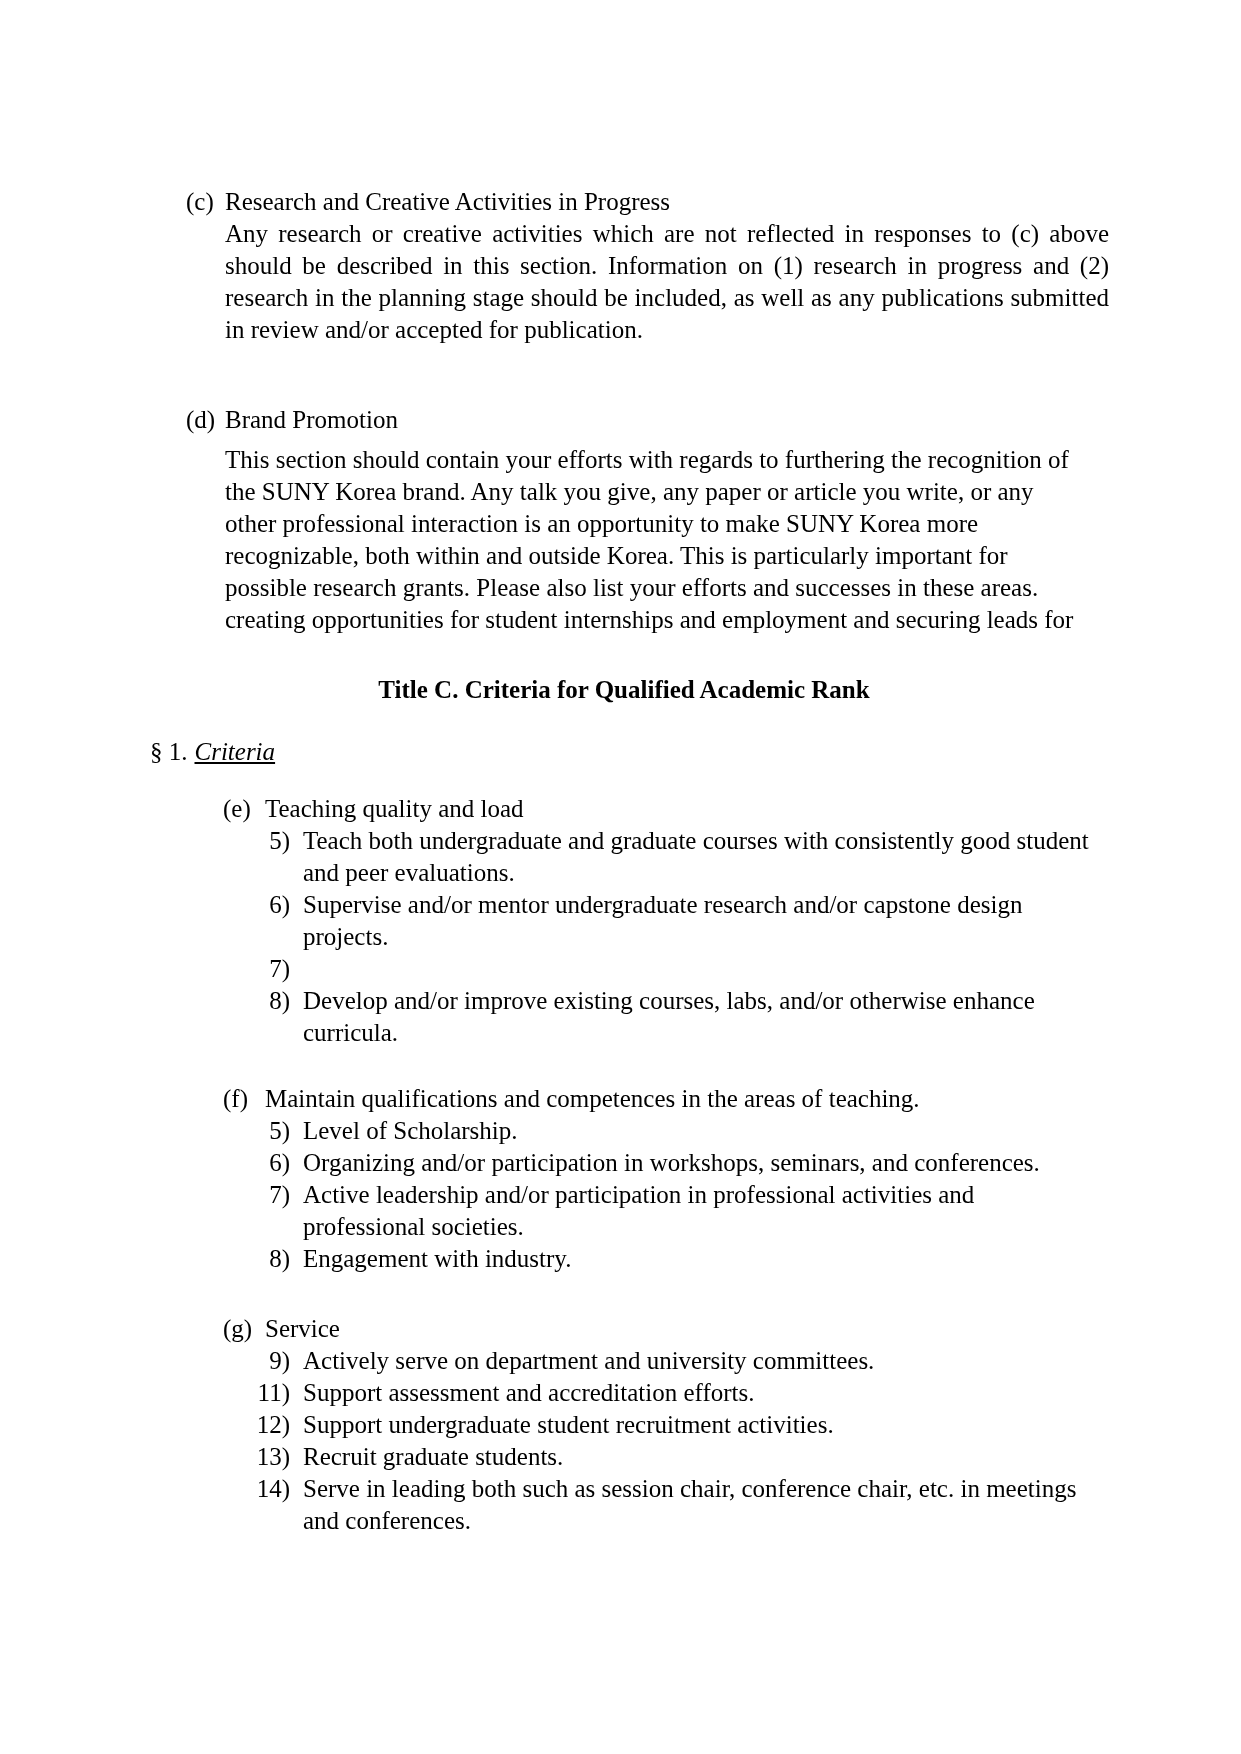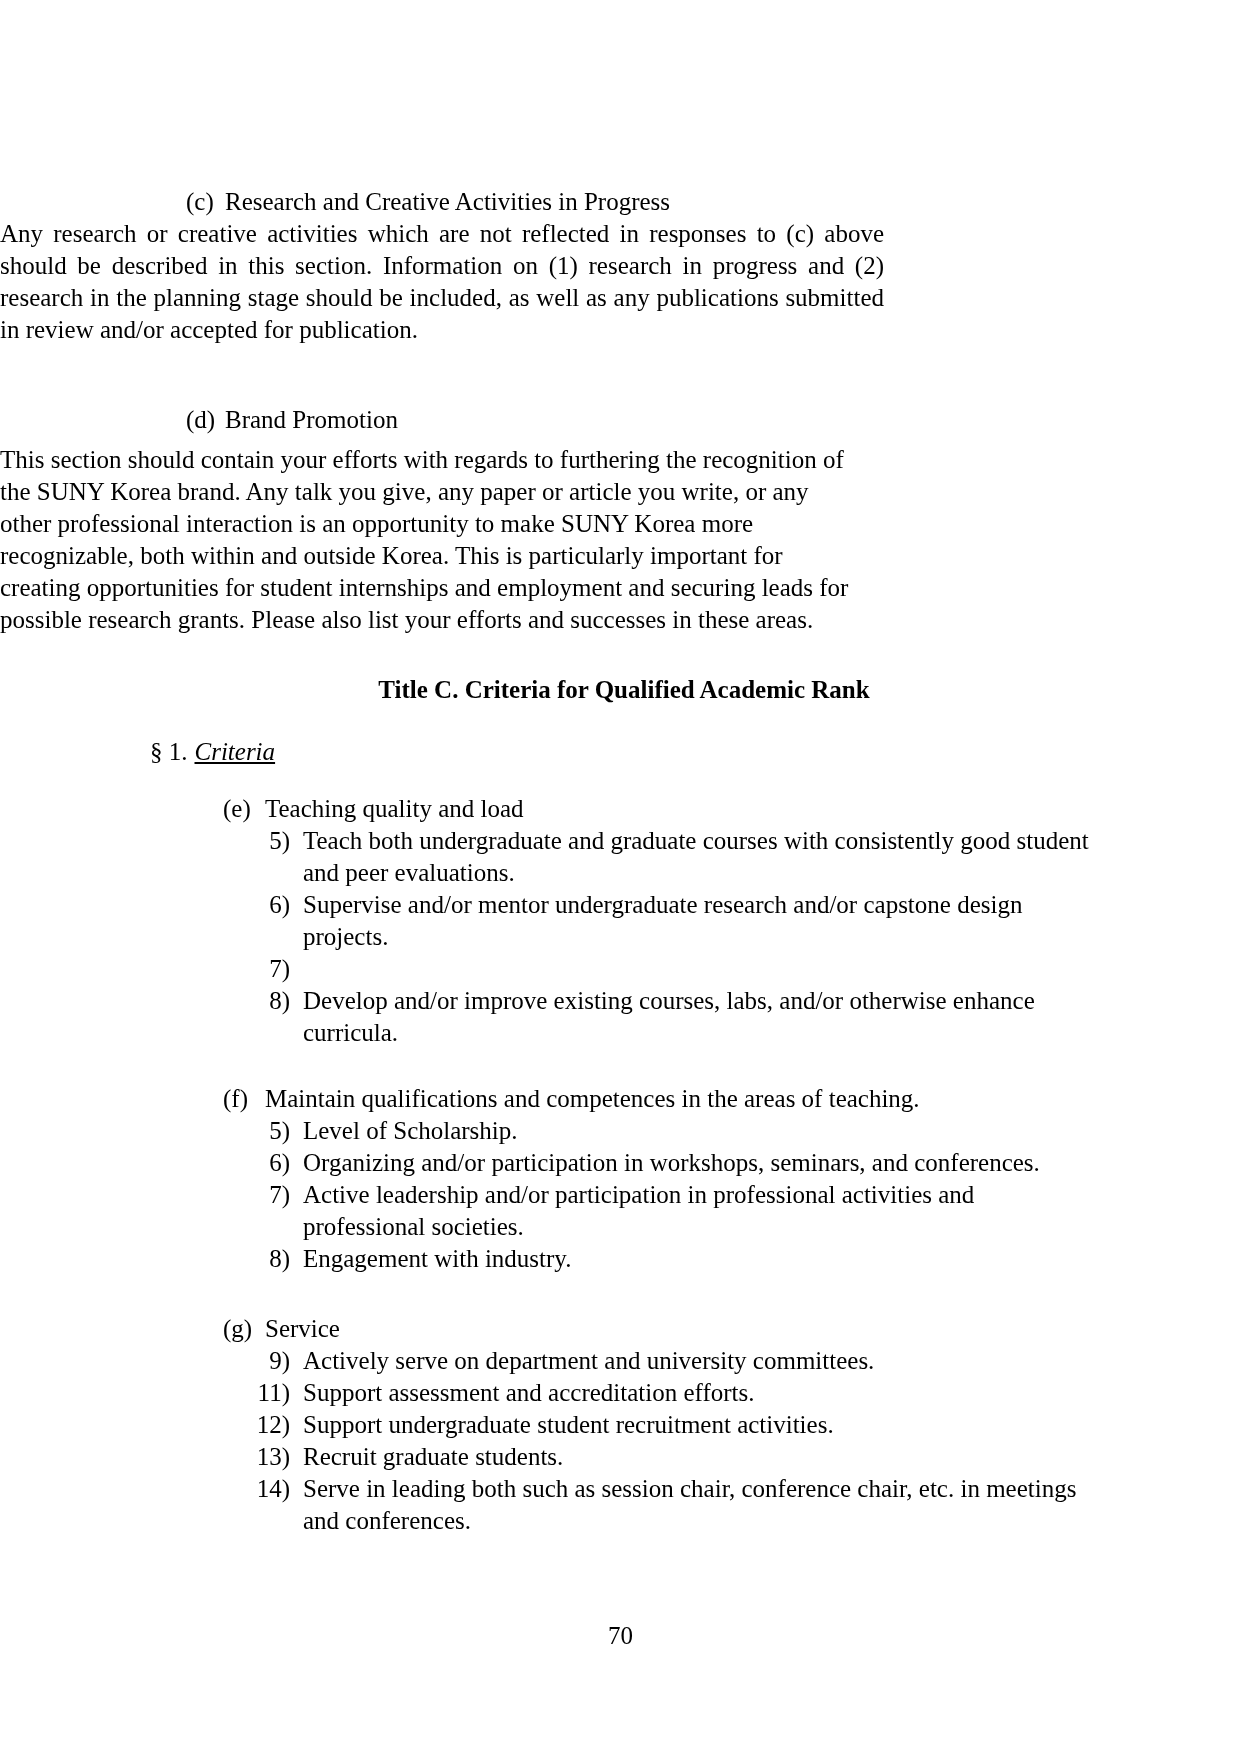--- a/index.html
+++ b/index.html
@@ -24,7 +24,7 @@
   .m-efg .marker { flex: none; width: 42px; }
 
   
-  .para { width: 884px; }
+  .para { margin-left: 225px; width: 884px; }
   .jl { text-align: justify; text-align-last: justify; overflow: hidden; }
   .nl { white-space: nowrap; }
 

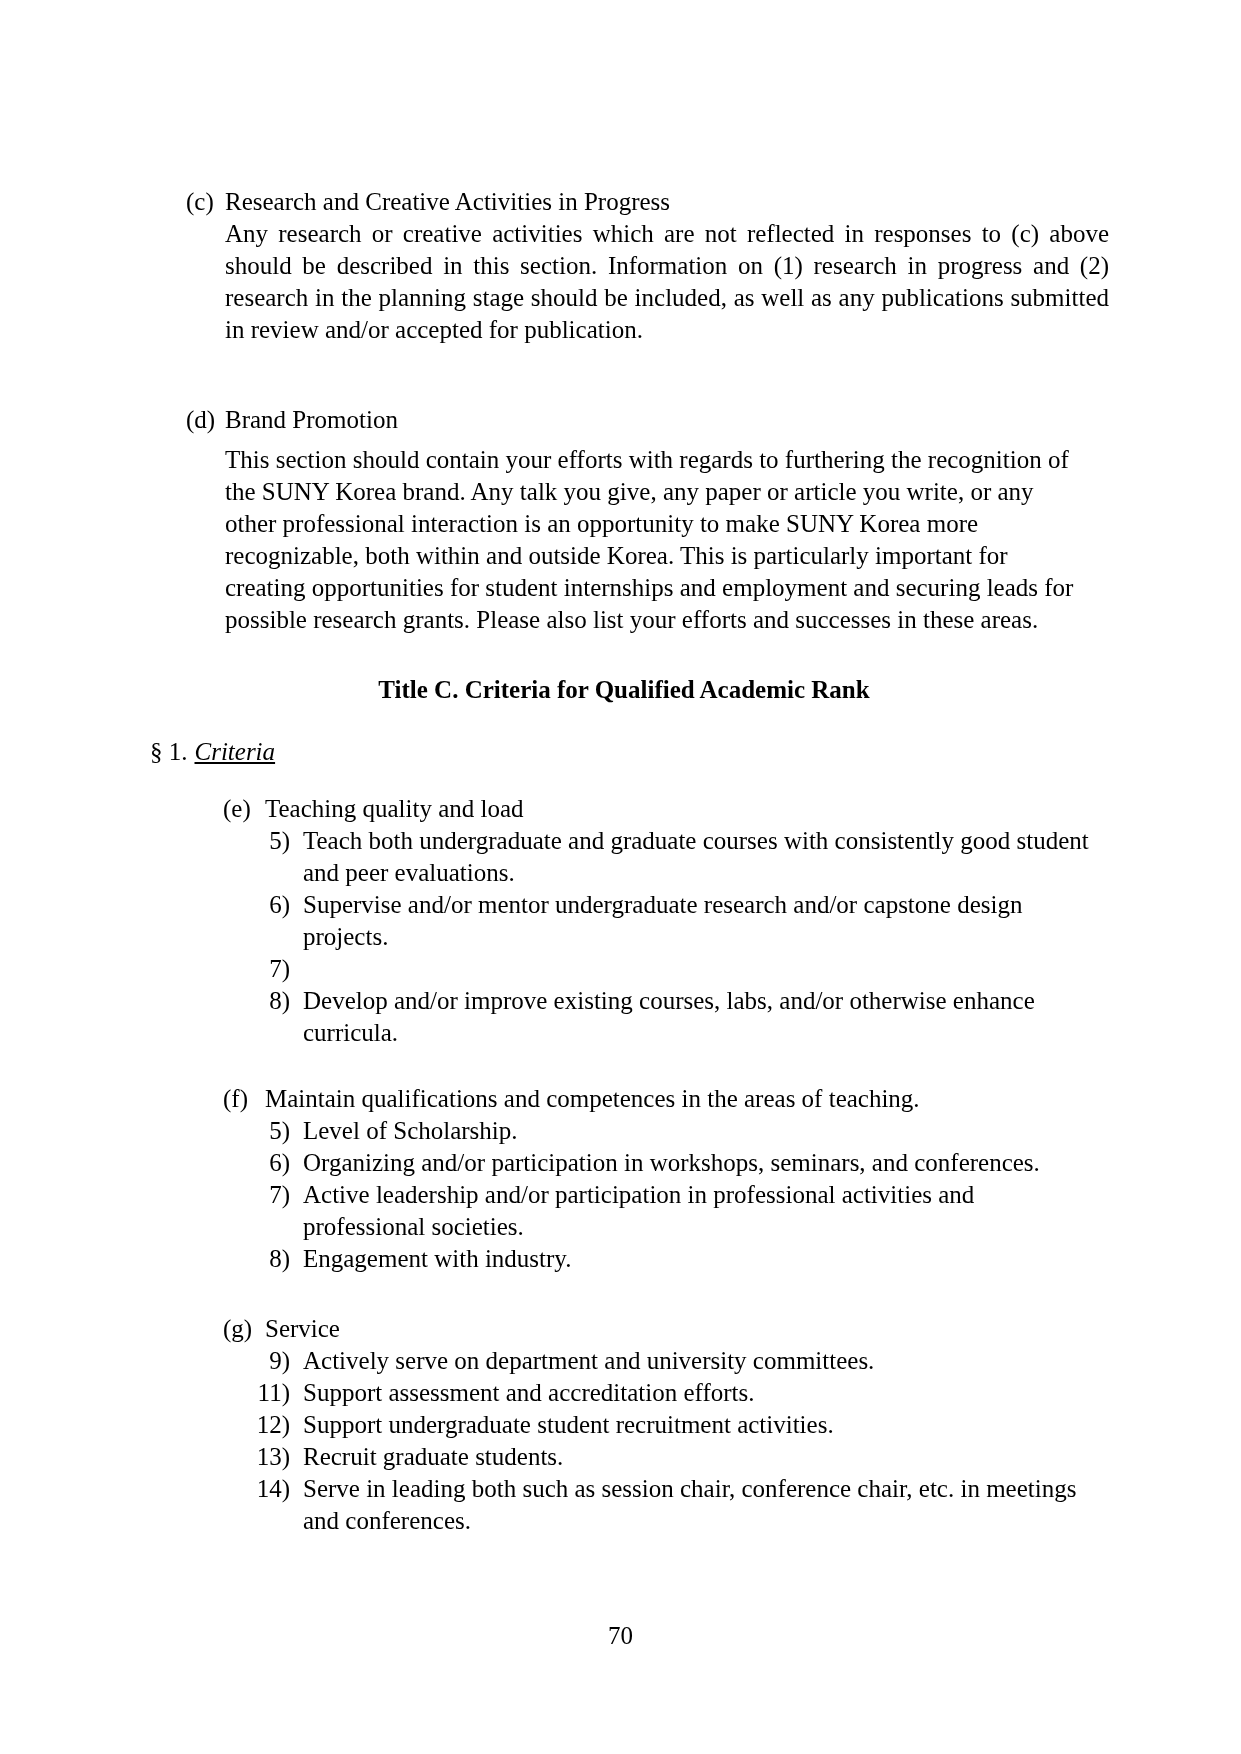--- a/index.html
+++ b/index.html
@@ -85,8 +85,8 @@
         <div class="nl">the SUNY Korea brand. Any talk you give, any paper or article you write, or any</div>
         <div class="nl">other professional interaction is an opportunity to make SUNY Korea more</div>
         <div class="nl">recognizable, both within and outside Korea. This is particularly important for</div>
+        <div class="nl">possible research grants. Please also list your efforts and successes in these areas.</div>
         <div class="nl">creating opportunities for student internships and employment and securing leads for</div>
-        <div class="nl">possible research grants. Please also list your efforts and successes in these areas.</div>
       </div>
     </div>
 

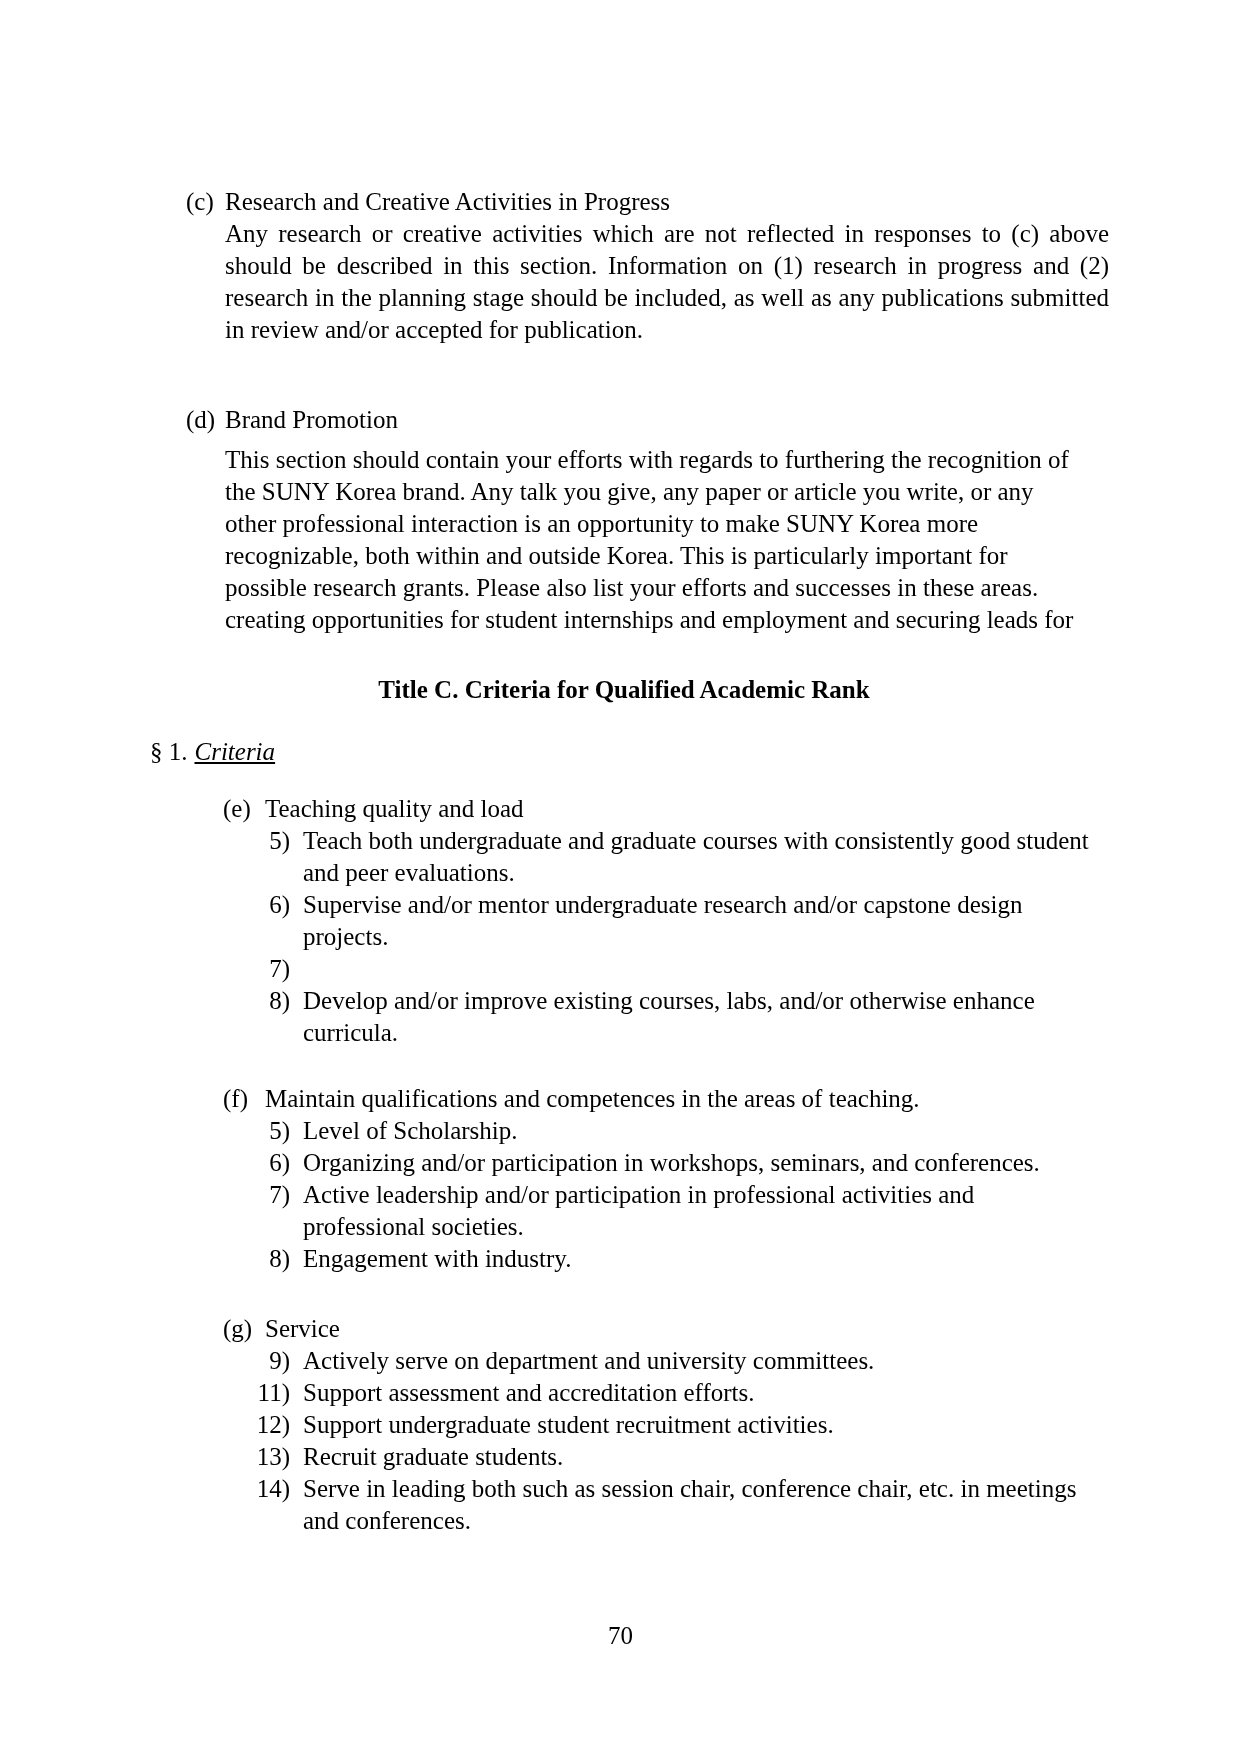--- a/index.html
+++ b/index.html
@@ -199,7 +199,6 @@
 
   </div>
 
-  <div class="pageno">70</div>
 </div>
 
 </body></html>

